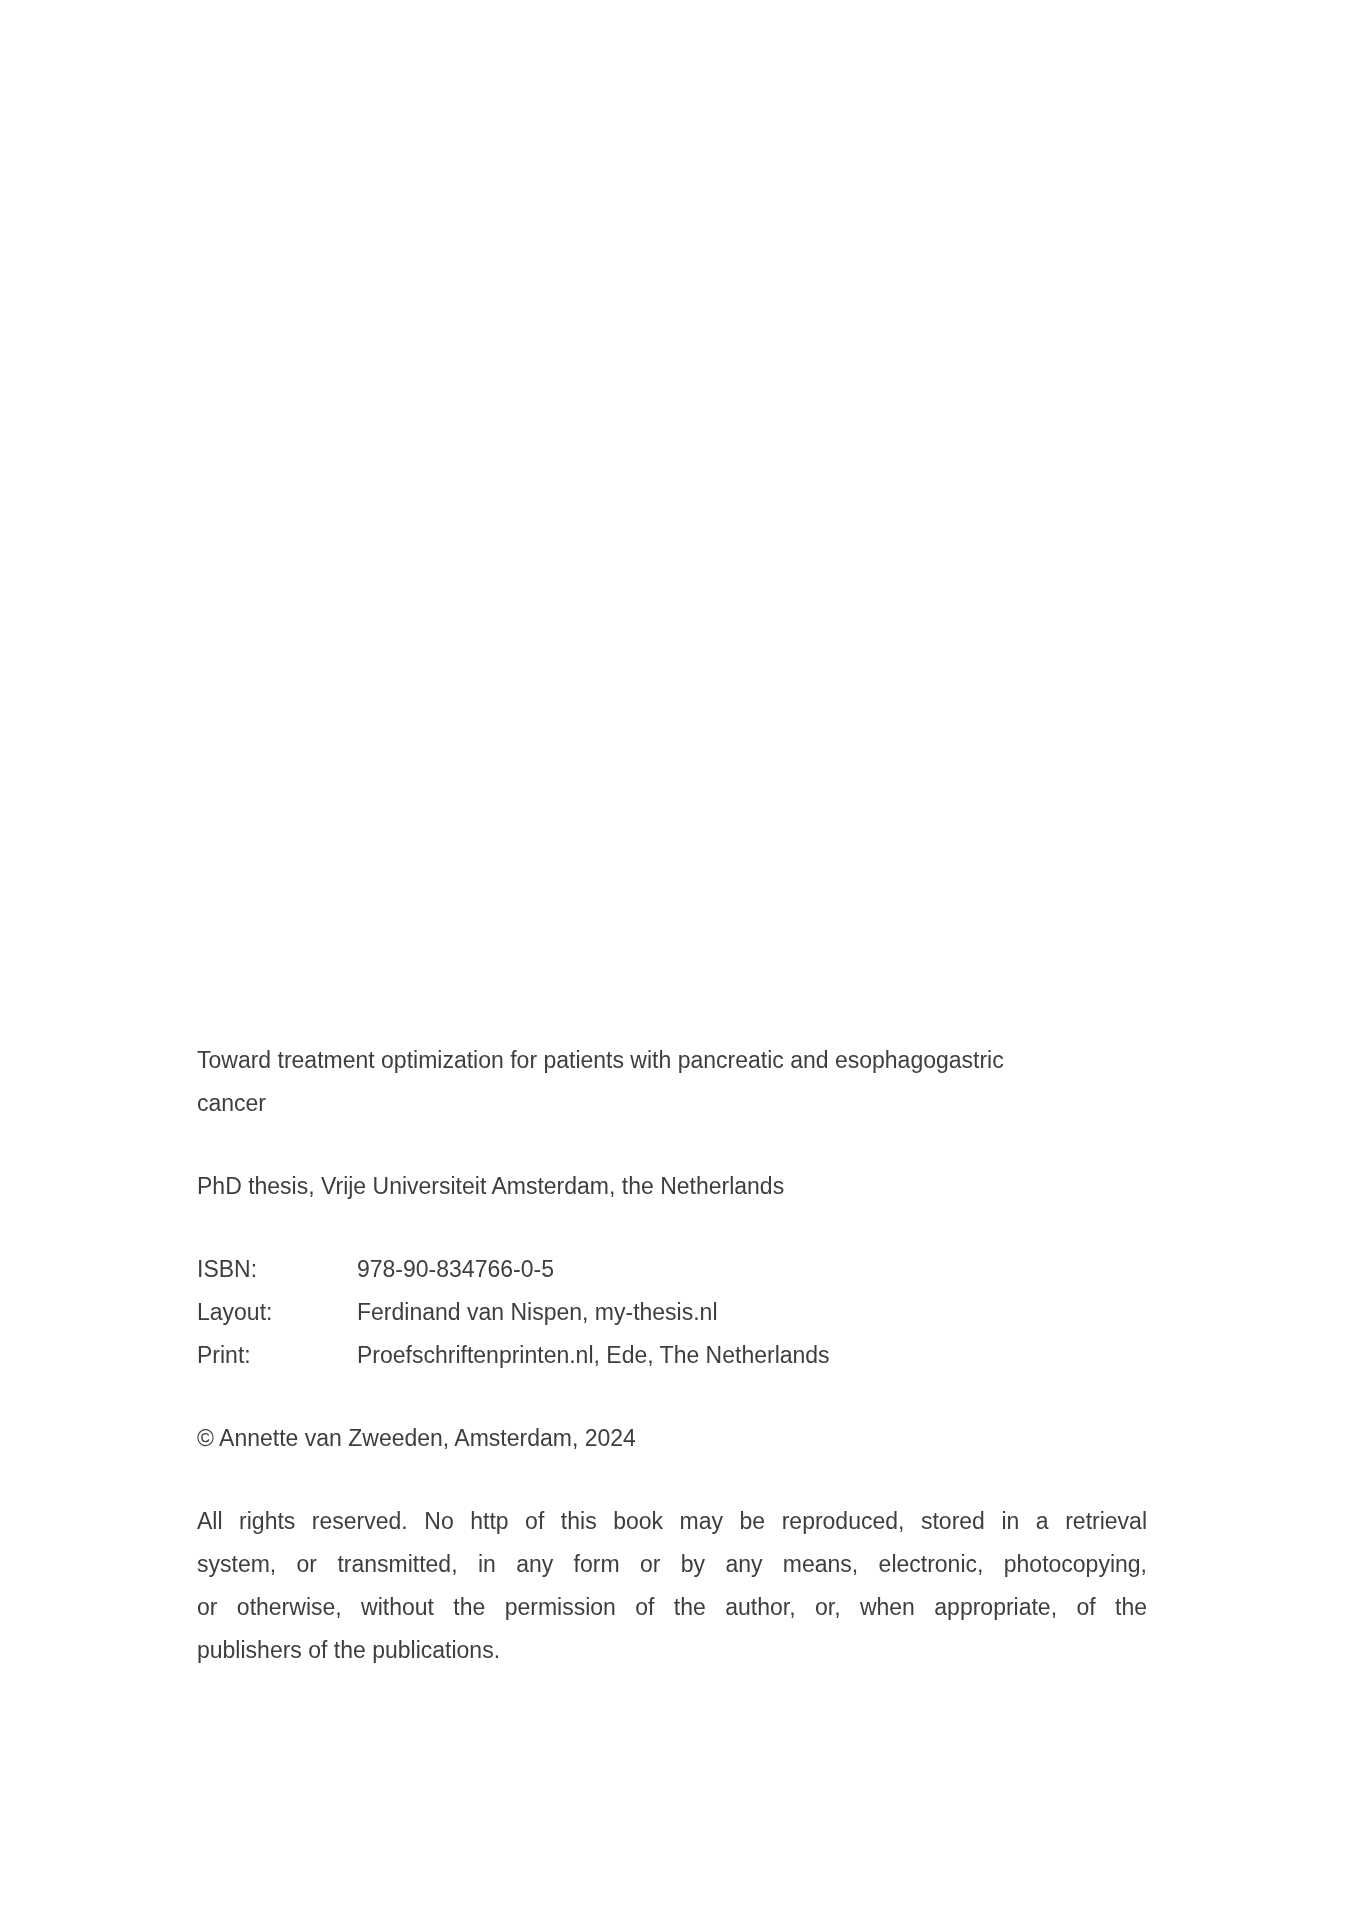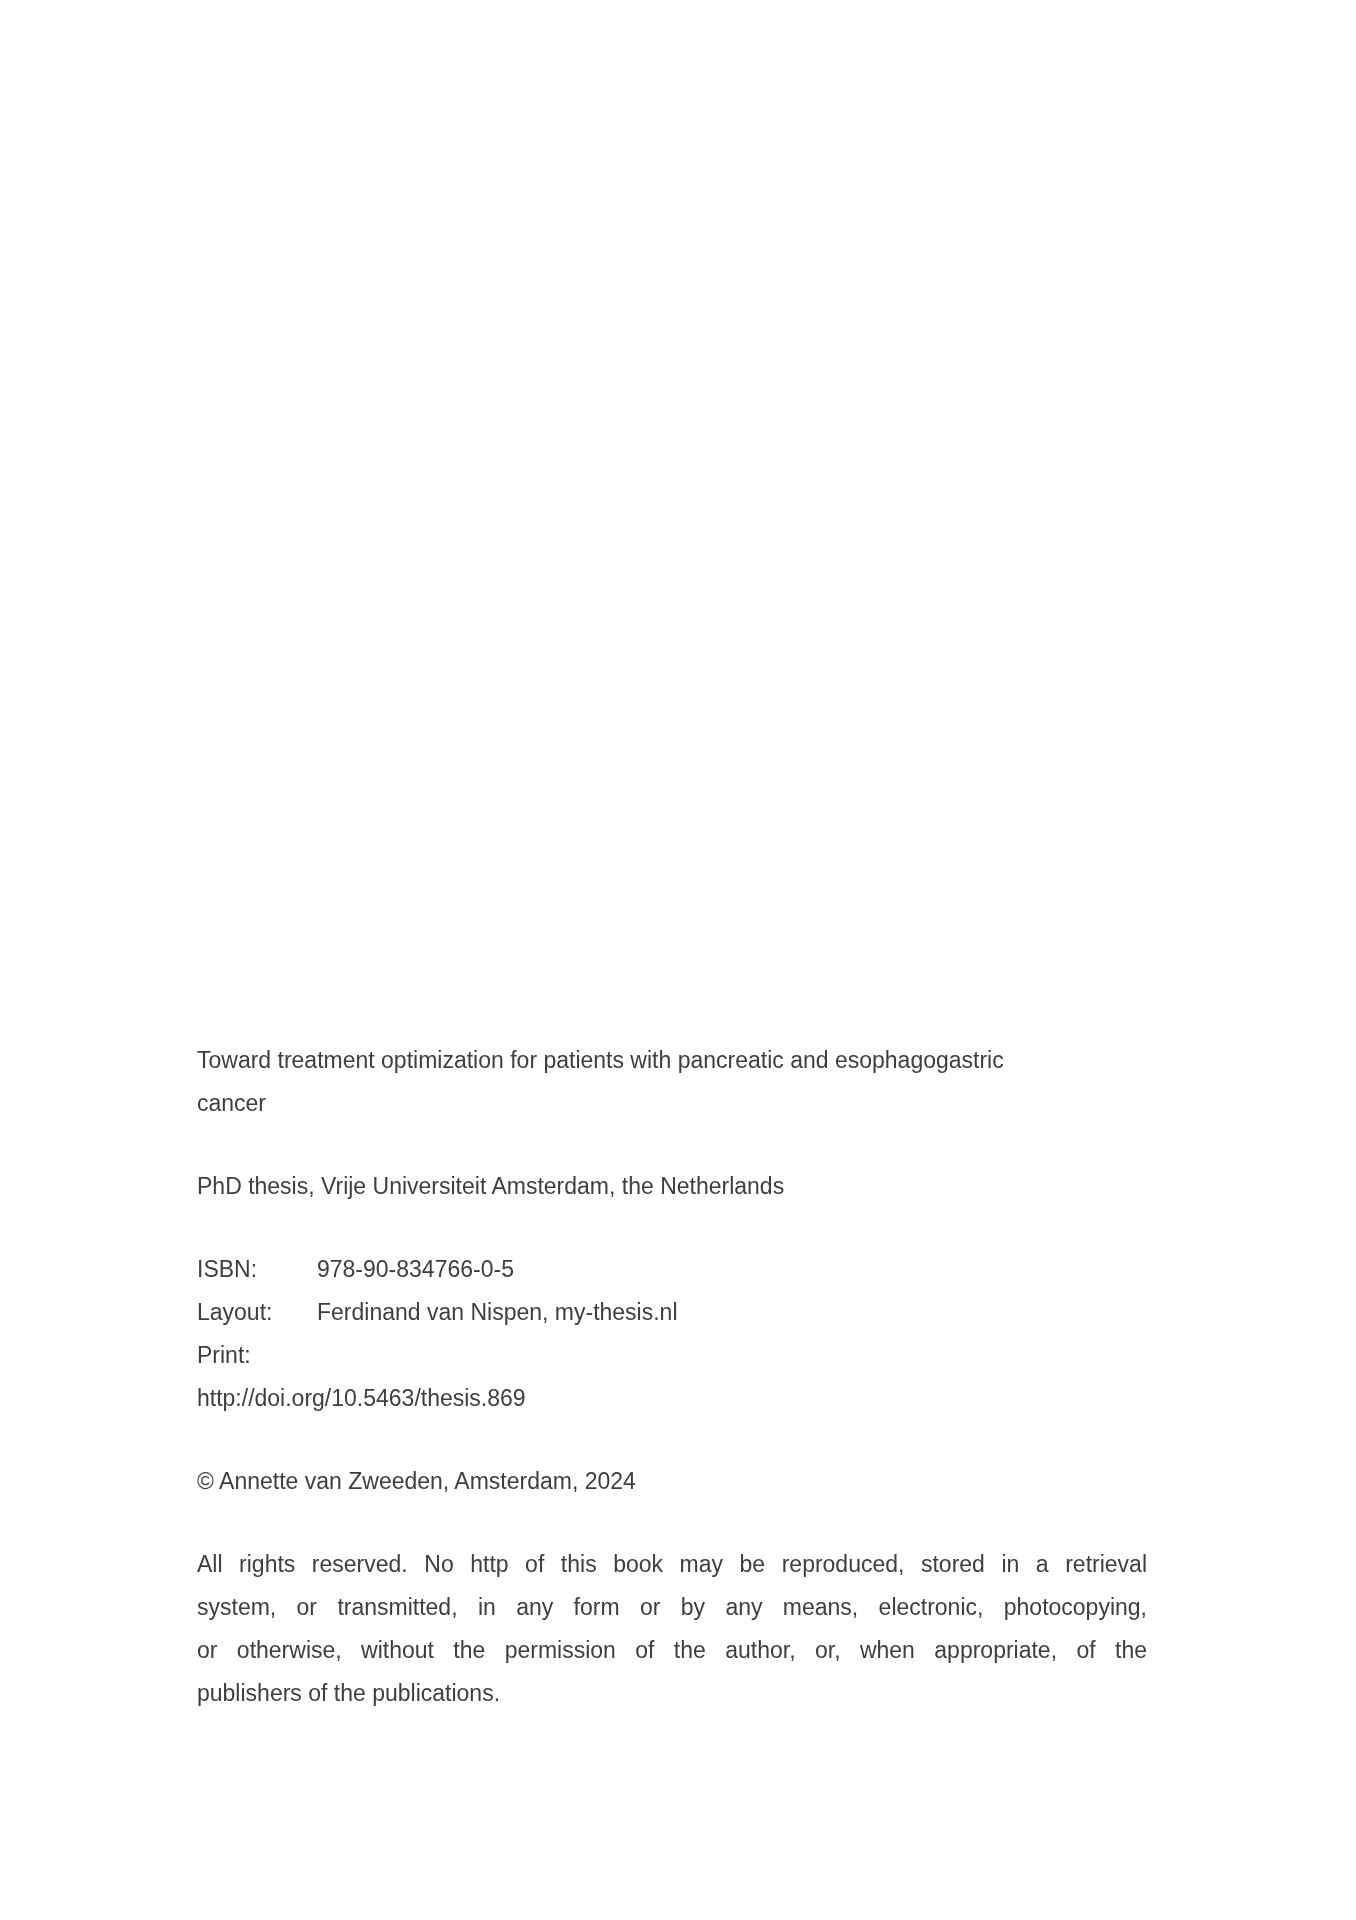--- a/index.html
+++ b/index.html
@@ -44,6 +44,7 @@
   }
   .row .value {
     flex: 1 1 auto;
+    margin-left: 40px;
   }
   .it {
   }

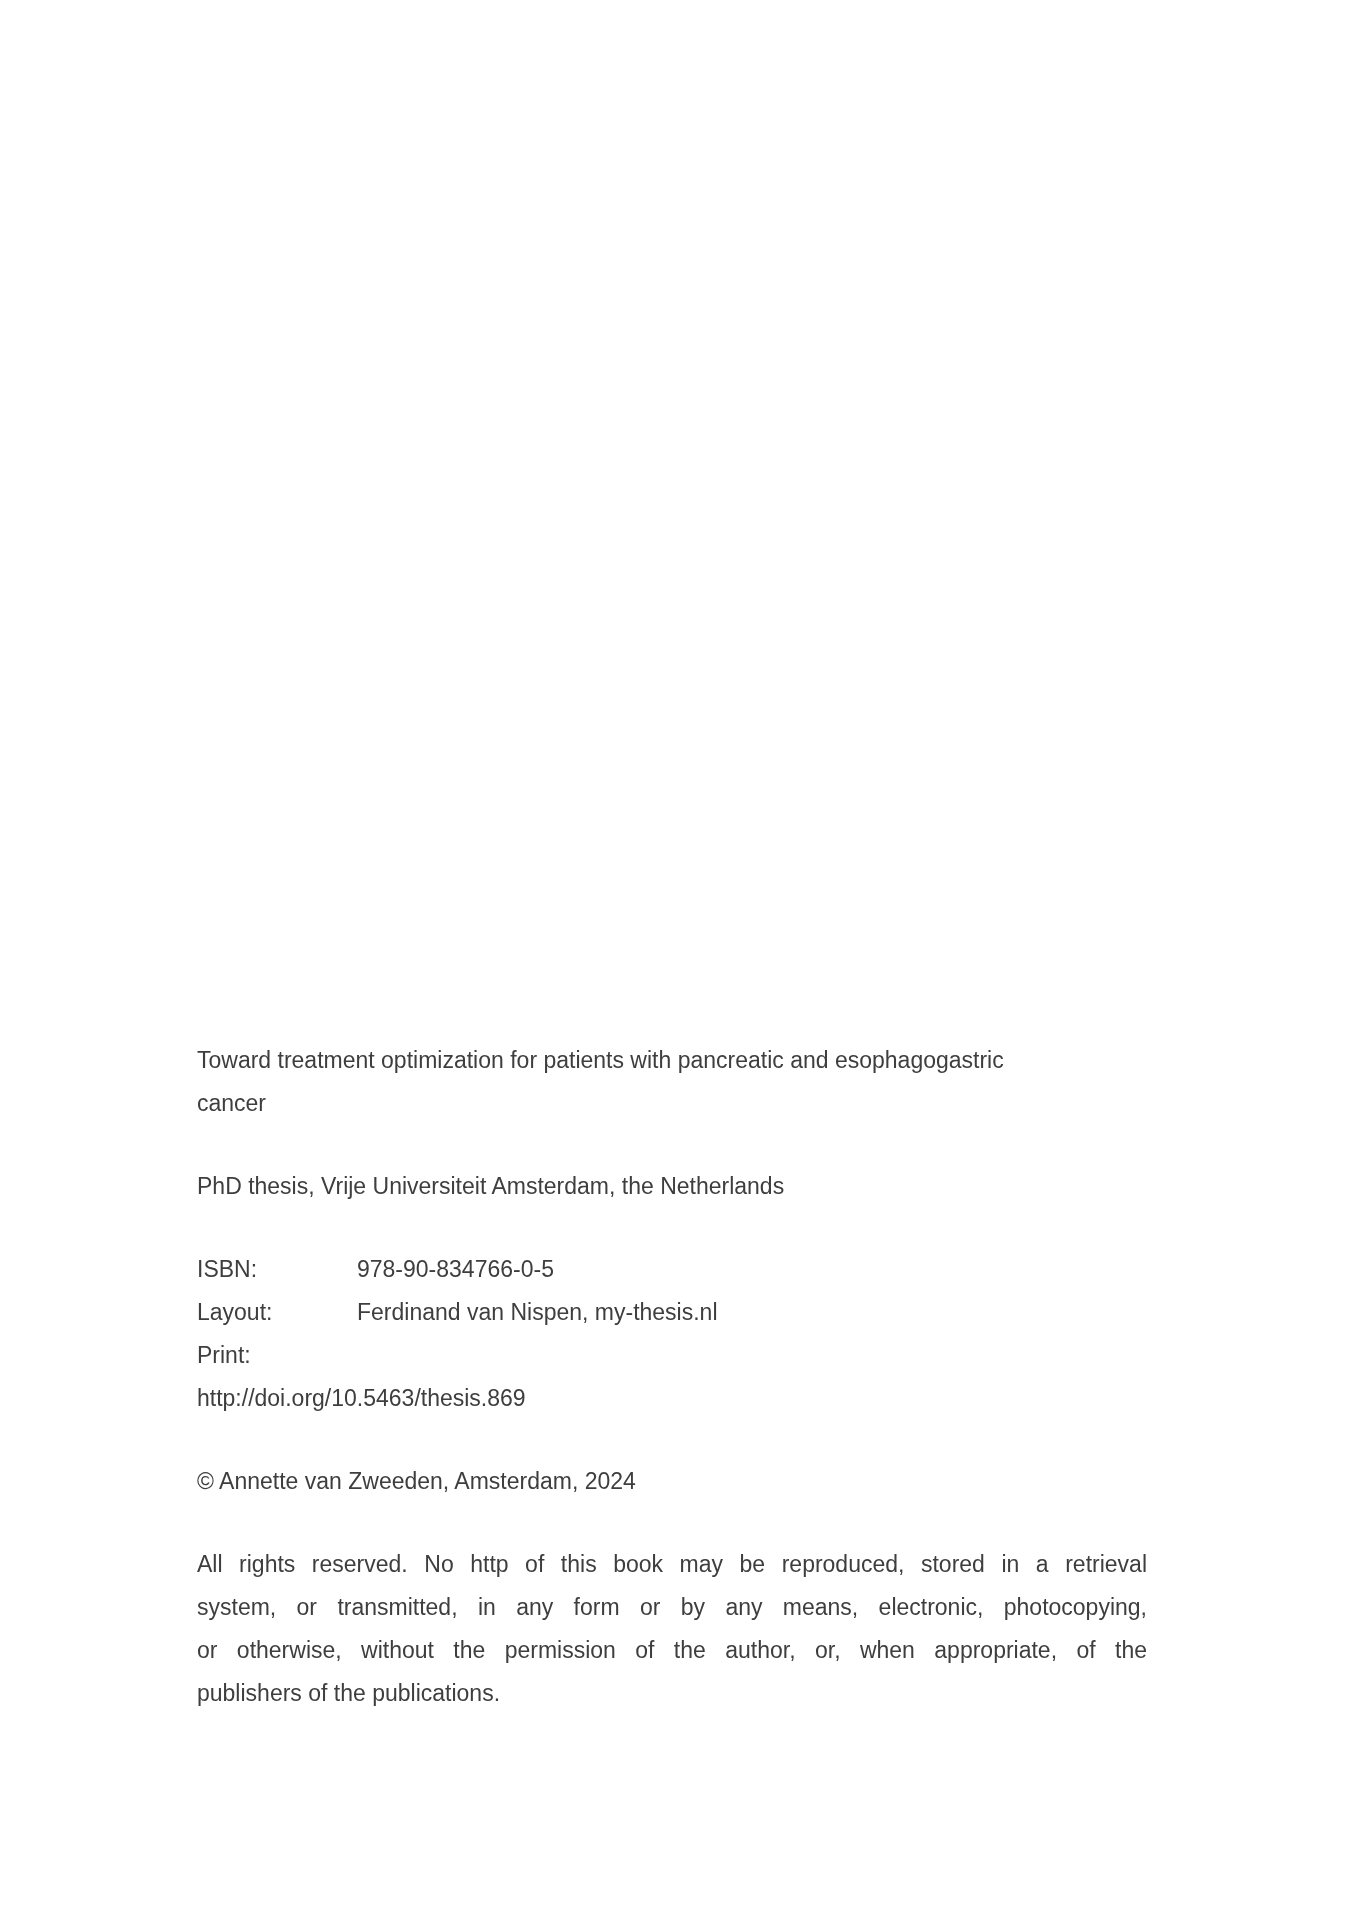--- a/index.html
+++ b/index.html
@@ -83,6 +83,7 @@
       </div>
       <div class="row">
         <span class="label">Print:</span>
+        <span class="value">Proefschriftenprinten.nl, Ede, The Netherlands</span>
       </div>
       <div class="line">http://doi.org/10.5463/thesis.869</div>
     </div>

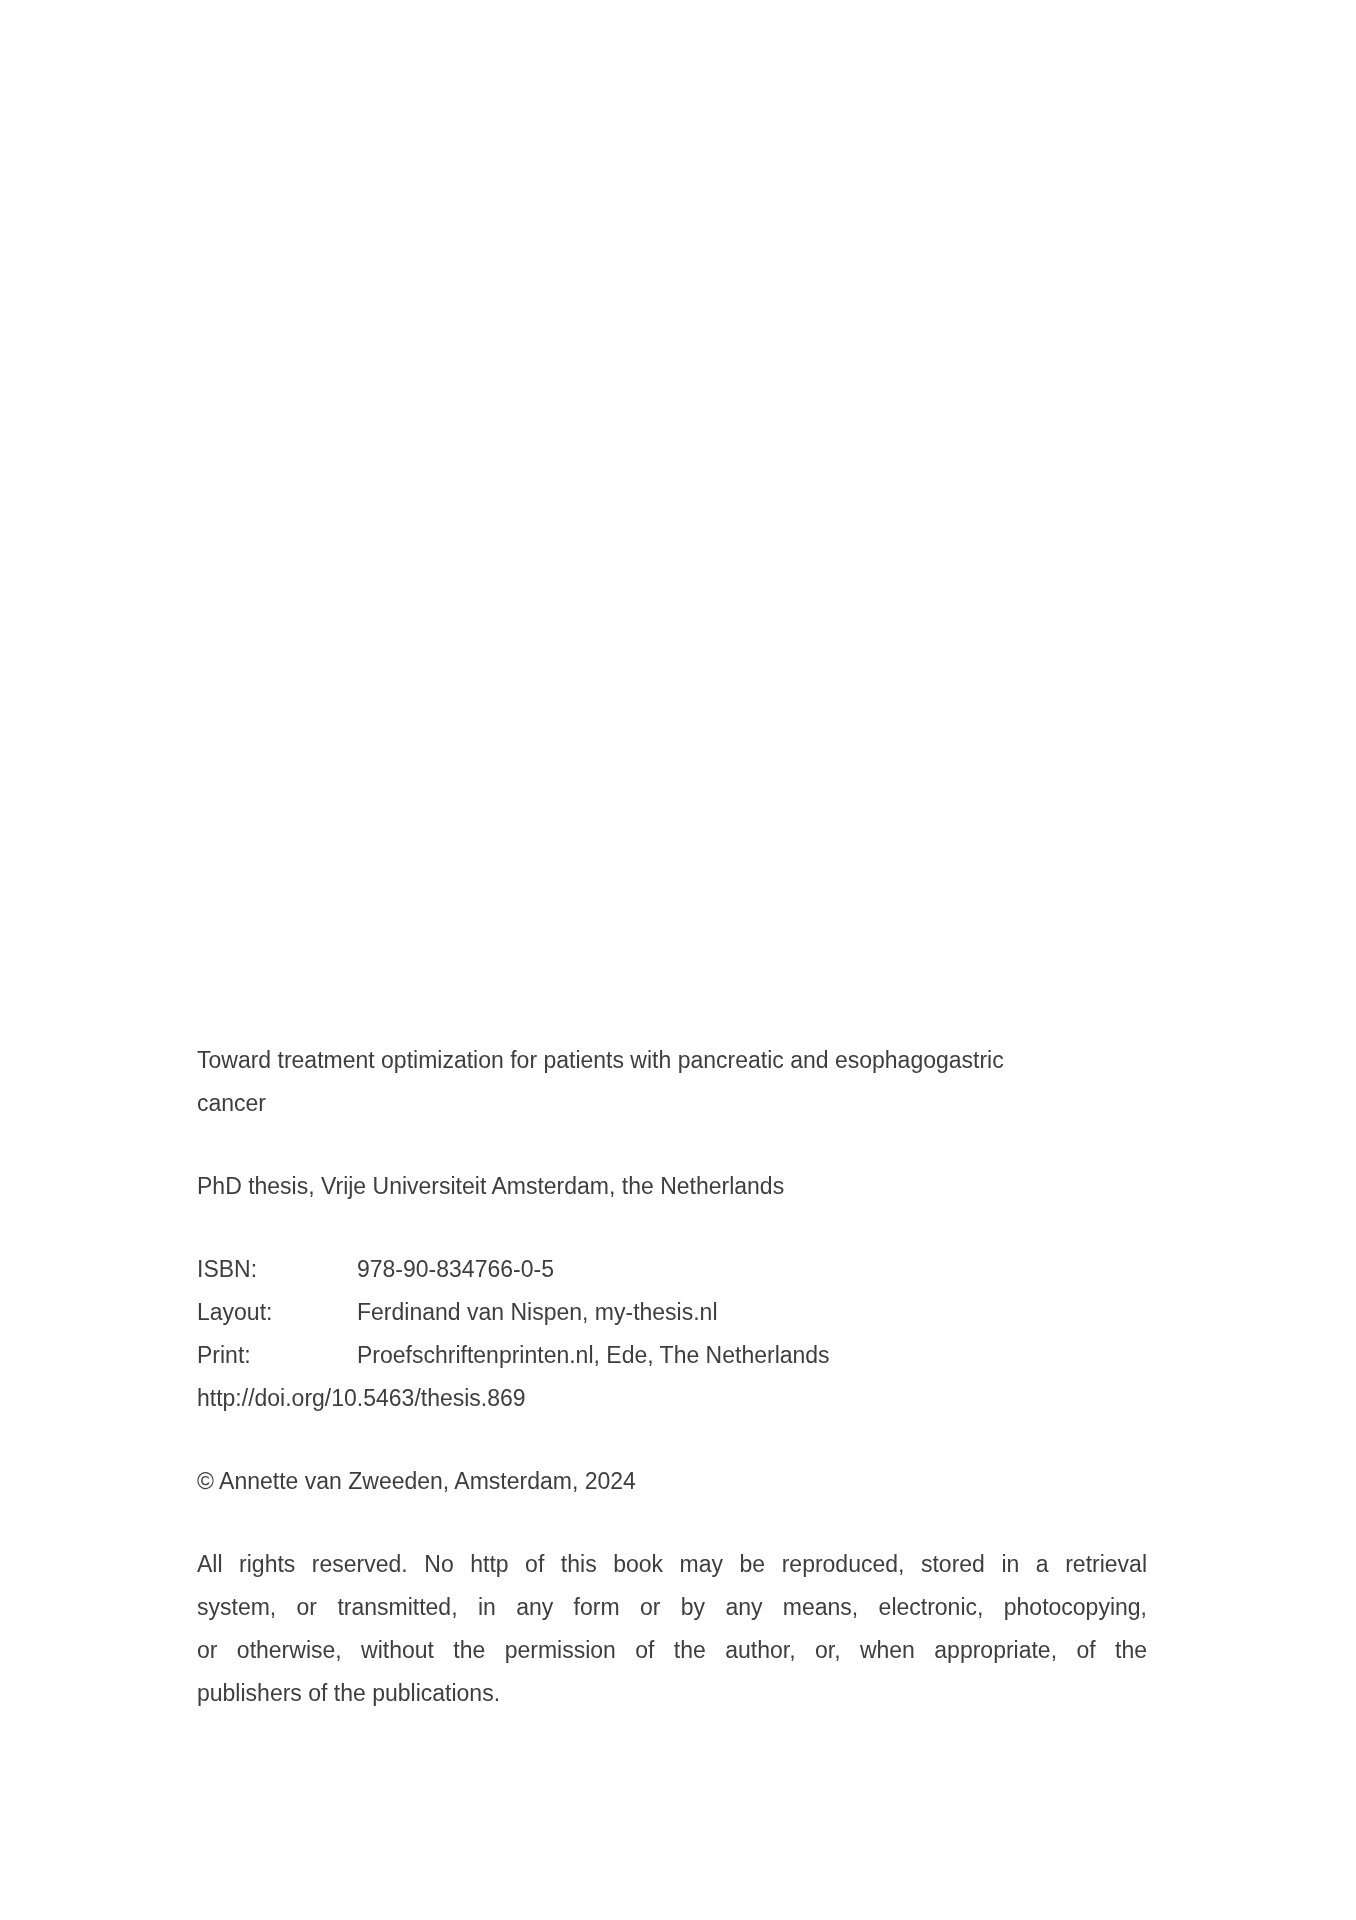--- a/index.html
+++ b/index.html
@@ -85,7 +85,6 @@
         <span class="label">Print:</span>
         <span class="value">Proefschriftenprinten.nl, Ede, The Netherlands</span>
       </div>
-      <div class="line">http://doi.org/10.5463/thesis.869</div>
     </div>
 
     <div class="block">

